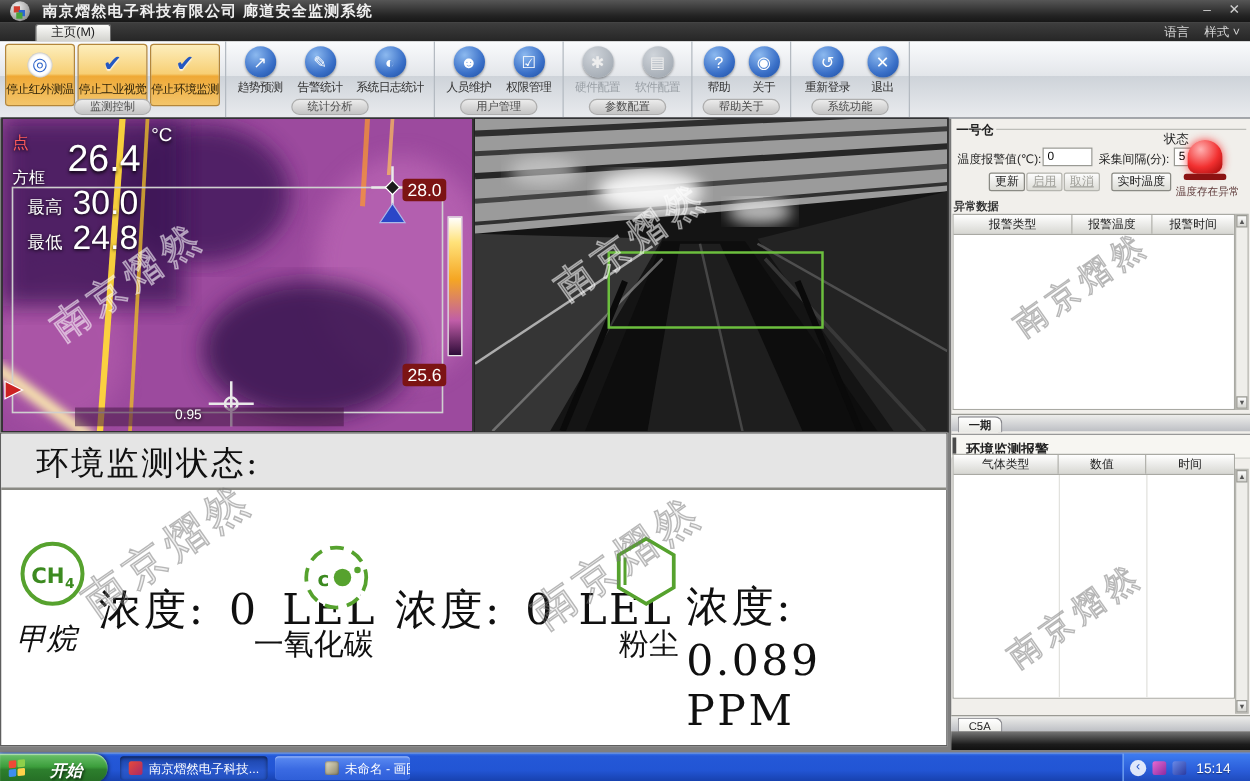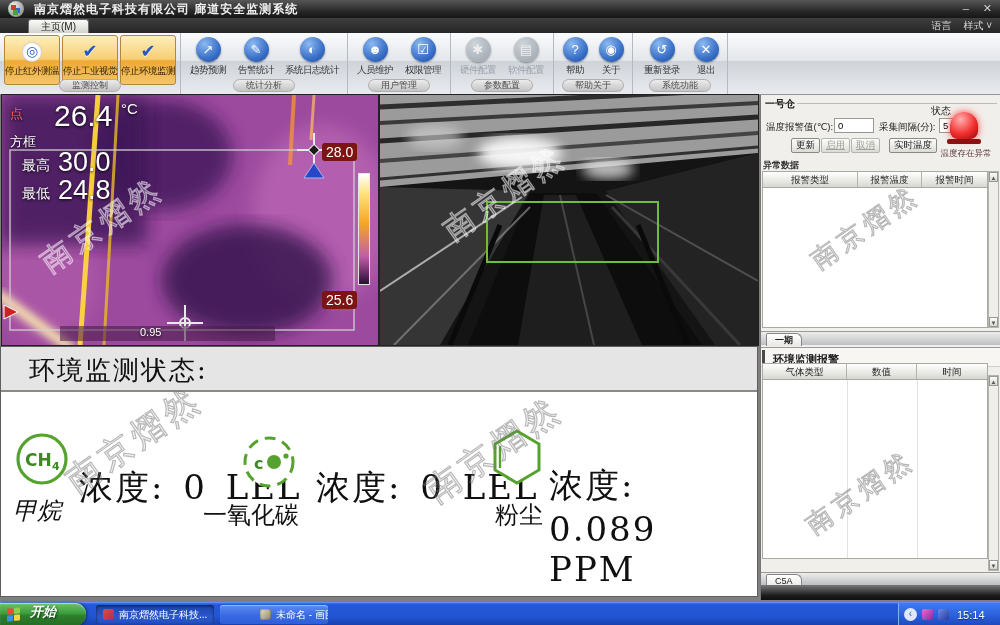--- a/index.html
+++ b/index.html
@@ -314,7 +314,7 @@
       <rect x="58" y="231" width="215" height="15" fill="#451a45" opacity=".55"></rect>
     </svg>
     <div class="ovl" style="left:8px; top:10px; font-size:13px; color:#ff5b5b;">点</div>
-    <div class="ovl" style="left:52px; top:4px; font-size:30px;">26.4</div>
+    <div class="ovl" style="left:52px; top:16px; font-size:30px;">26.4</div>
     <div class="ovl" style="left:119px; top:5px; font-size:15px;">°C</div>
     <div class="ovl" style="left:8px; top:38px; font-size:13px;">方框</div>
     <div class="ovl" style="left:20px; top:62px; font-size:14px;">最高</div>

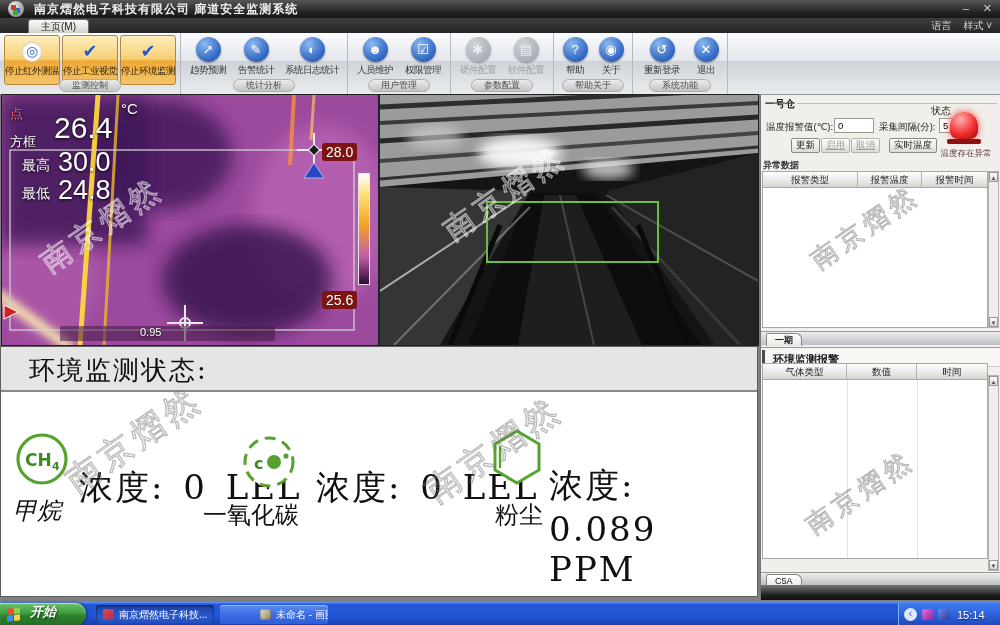--- a/index.html
+++ b/index.html
@@ -141,7 +141,7 @@
     background:linear-gradient(#6cc26c,#3c9e3c 45%,#2d7f2d 55%,#256d25);
     box-shadow:1px 0 3px rgba(0,0,0,.5), inset 0 1px 1px rgba(255,255,255,.5);
     color:#fff; font-style:italic; font-weight:bold; font-size:13px; cursor:pointer;
-    display:flex; align-items:flex-start; padding-left:30px; text-shadow:1px 1px 2px rgba(0,0,0,.6); }
+    display:flex; align-items:flex-end; padding-left:40px; text-shadow:1px 1px 2px rgba(0,0,0,.6); }
   .flag { position:absolute; left:7px; top:5px; width:13px; height:13px; transform:skewY(-6deg); }
   .flag i { position:absolute; width:6px; height:6px; border-radius:1px; }
   .flag .f1 { left:0; top:0; background:#ef4a36; } .flag .f2 { left:7px; top:0; background:#8ed04a; }

